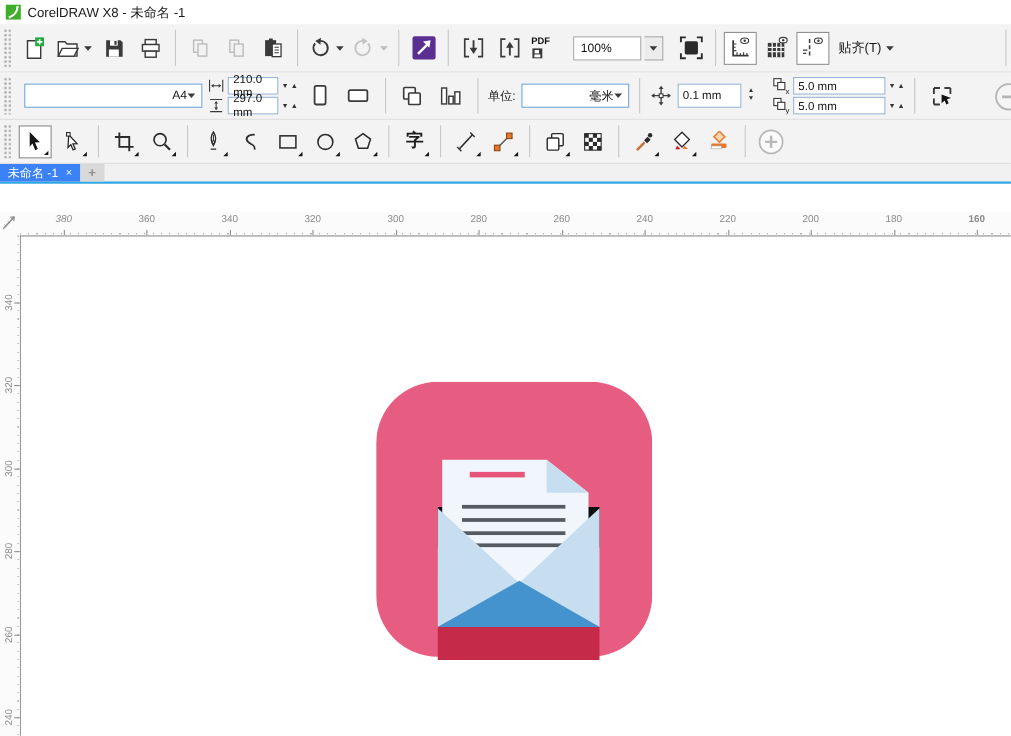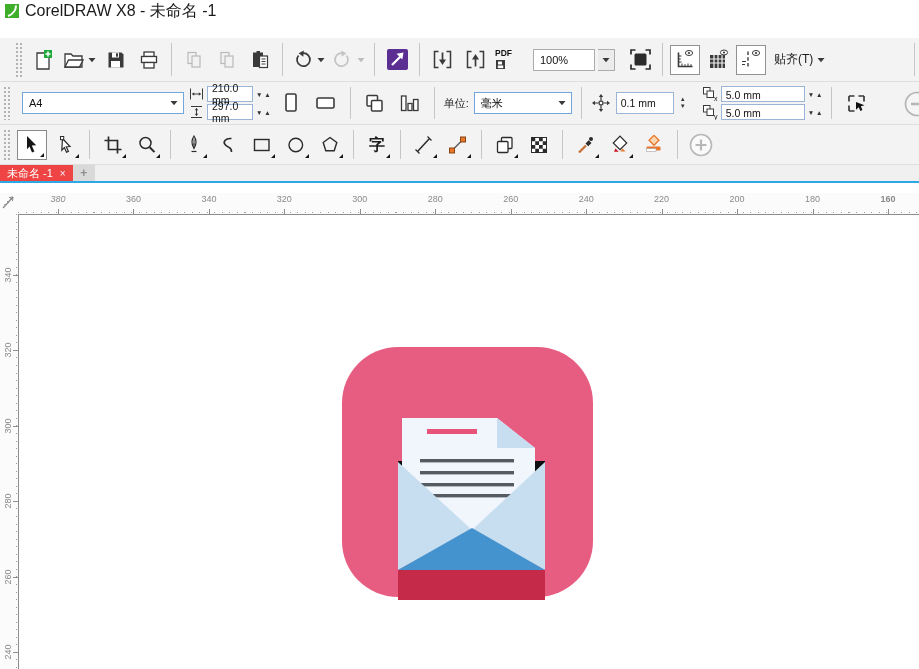--- a/index.html
+++ b/index.html
@@ -9,7 +9,7 @@
 
   
   .titlebar { height:22px; display:flex; align-items:center; gap:6px; padding-left:5px; background:#fff; }
-  .titlebar .title { font-size:16px; color:#1a1a1a; }
+  .titlebar .title { font-size:12px; color:#1a1a1a; }
 
   
   .menubar { height:26px; background:#d6d6d6; display:flex; align-items:center; padding-left:4px; border-bottom:1px solid #c2c2c2; }

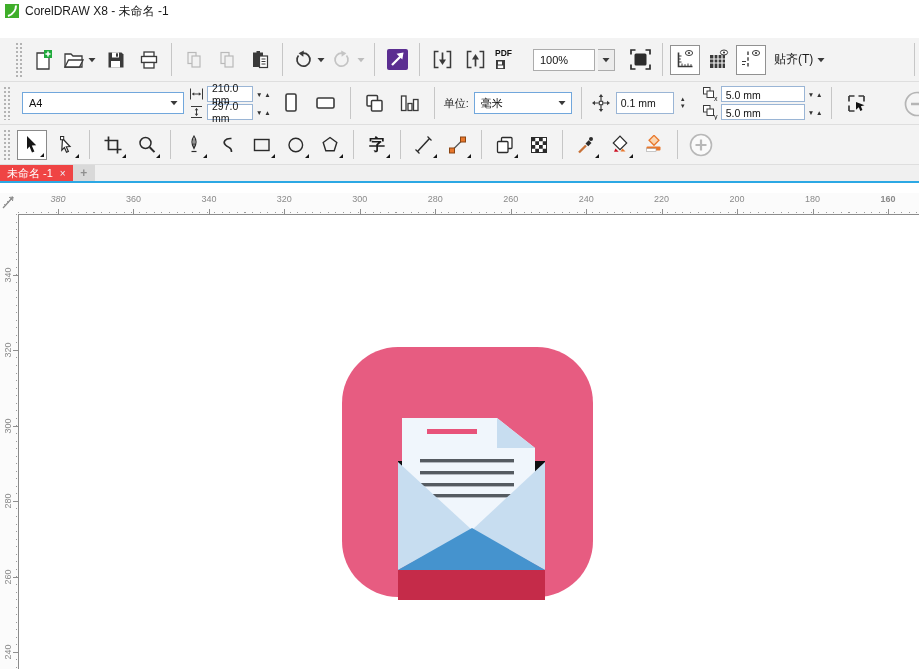--- a/index.html
+++ b/index.html
@@ -17,7 +17,7 @@
 
   
   .bar { display:flex; align-items:center; background:#f3f3f3; border-bottom:1px solid #dedede; position:relative; }
-  .toolbar { height:44px; padding-left:14px; gap:3px;margin-top:16px; }
+  .toolbar { height:44px; padding-left:2px; gap:3px; }
   .propbar { height:43px; padding-left:2px; gap:5px; }
   .toolboxbar { height:40px; padding-left:2px; gap:4px; }
   .grip { width:7px; align-self:stretch; margin:4px 3px 4px 1px;

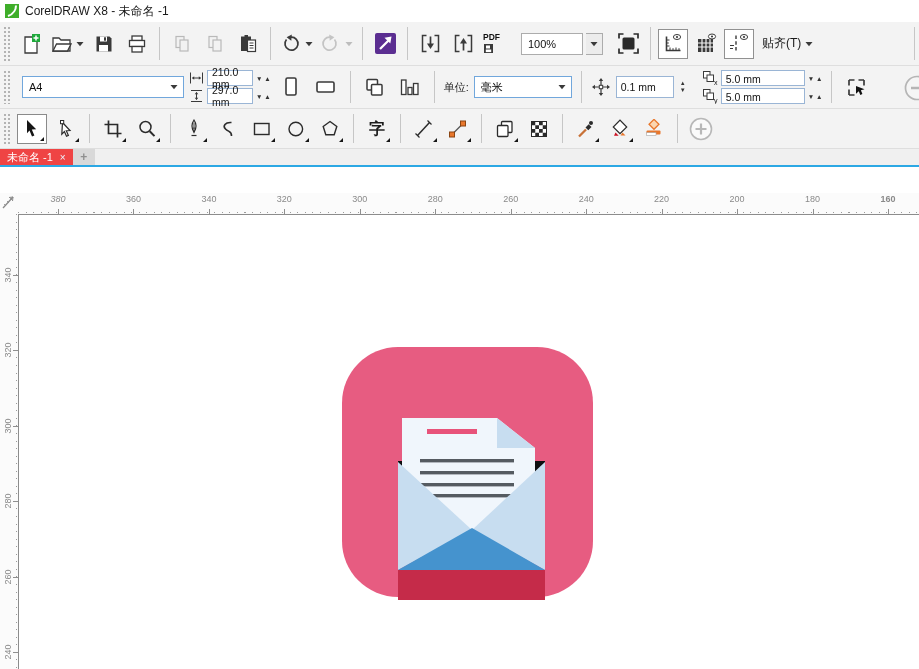--- a/index.html
+++ b/index.html
@@ -40,7 +40,7 @@
 
   
   .combo { height:22px; background:#fff; border:1px solid #71a7dc; display:flex; align-items:center;
-    justify-content:space-between; font-size:11px; color:#111; padding:0 5px 0 6px; }
+    justify-content:flex-end; font-size:11px; color:#111; padding:0 5px 0 6px; }
   .combo-a4 { width:162px; margin-left:4px; }
   .combo-units { width:98px; }
   .stackgroup { display:flex; flex-direction:column; gap:2px; justify-content:center; }

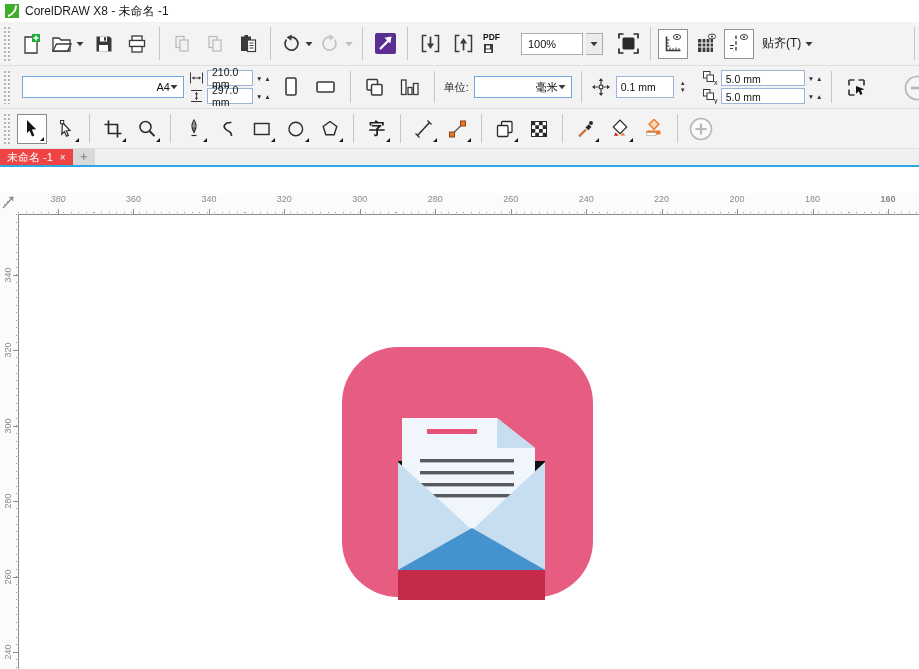--- a/index.html
+++ b/index.html
@@ -619,7 +619,7 @@
   </div>
 
   <div class="tabrow" style="border-bottom-color: rgb(44, 168, 228);">
-    <div class="tab-active" style="background: #ef4444;">
+    <div class="tab-active" style="background: #3b82f6;">
       <span>未命名 -1</span>
       <span class="tab-close">×</span>
     </div>

